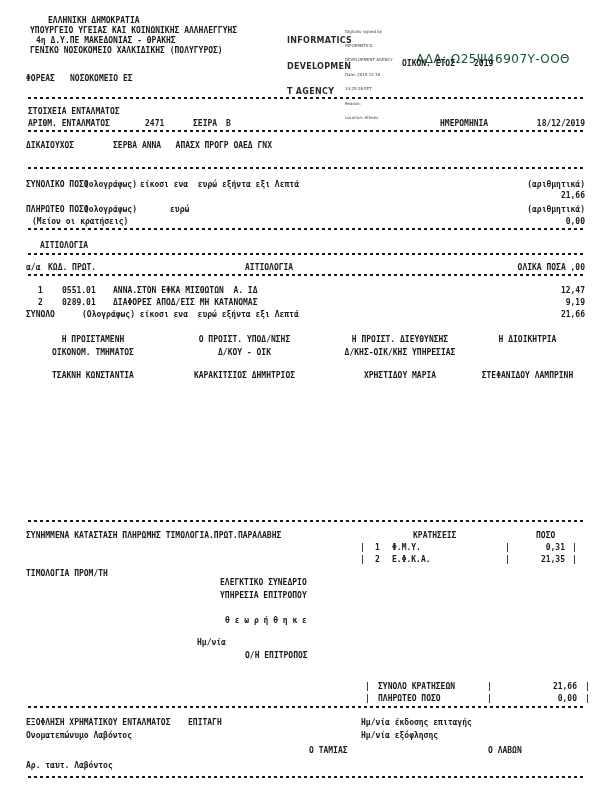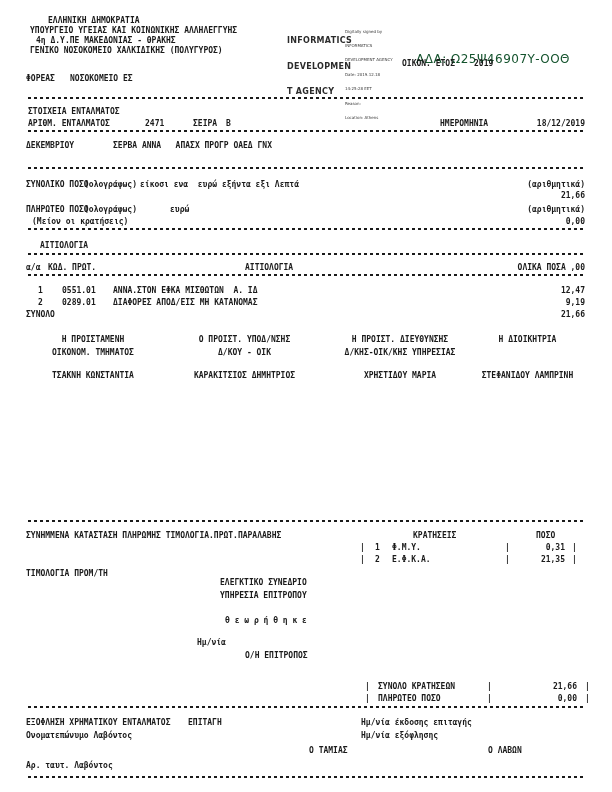--- a/index.html
+++ b/index.html
@@ -65,7 +65,7 @@
 
   <div class="dash" style="top:130px"></div>
 
-  <span class="t" style="left:26px;top:141px">ΔΕΚΕΜΒΡΙΟΥ</span>
+  <span class="t" style="left:26px;top:141px">ΔΙΚΑΙΟΥΧΟΣ</span>
   <span class="t" style="left:113px;top:141px">ΣΕΡΒΑ ΑΝΝΑ   ΑΠΑΣΧ ΠΡΟΓΡ ΟΑΕΔ ΓΝΧ</span>
 
   <div class="dash" style="top:167px"></div>

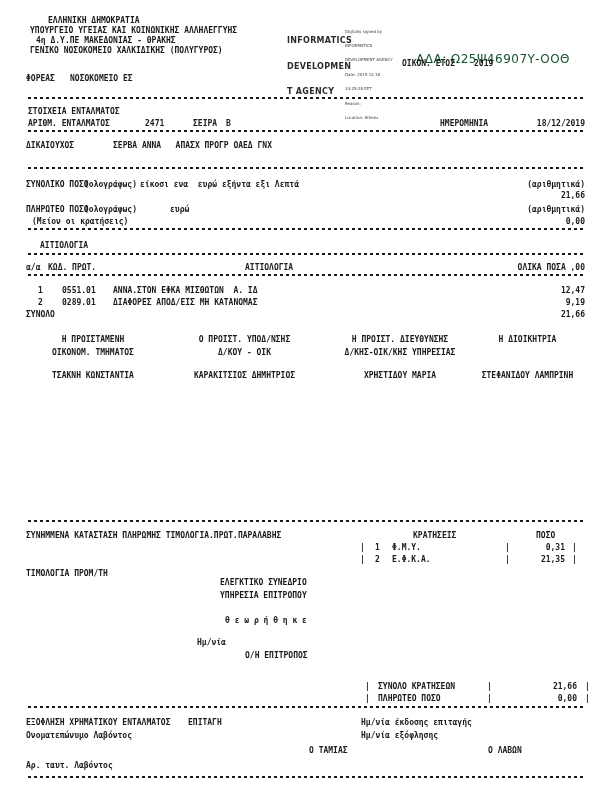--- a/index.html
+++ b/index.html
@@ -107,6 +107,7 @@
   <span class="t r" style="left:430px;top:298px;width:155px">9,19</span>
 
   <span class="t" style="left:26px;top:310px">ΣΥΝΟΛΟ</span>
+  <span class="t" style="left:82px;top:310px">(Ολογράφως) είκοσι ενα  ευρώ εξήντα εξι Λεπτά</span>
   <span class="t r" style="left:430px;top:310px;width:155px">21,66</span>
 
   <div class="sig-col" style="left:172px;top:335px;width:145px">

